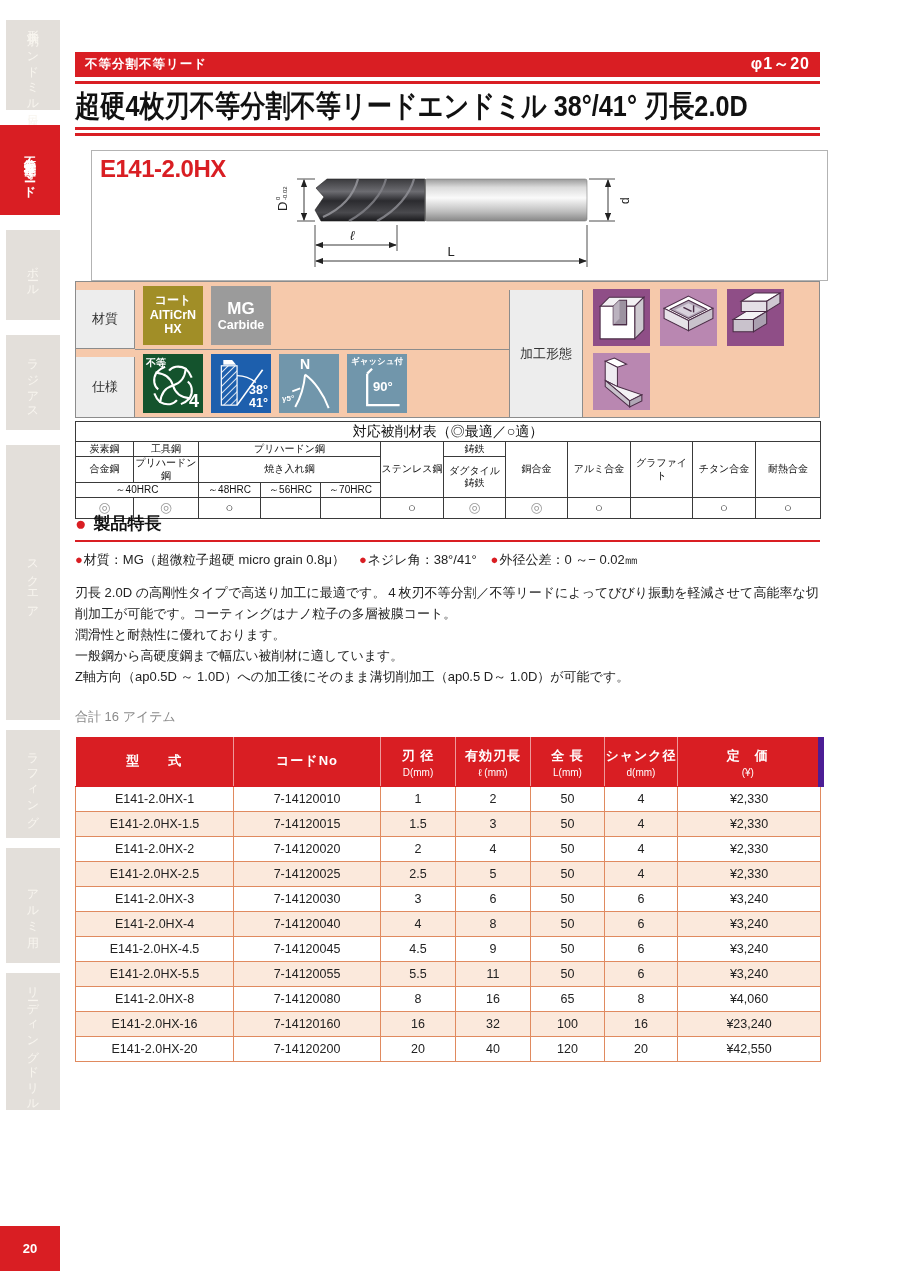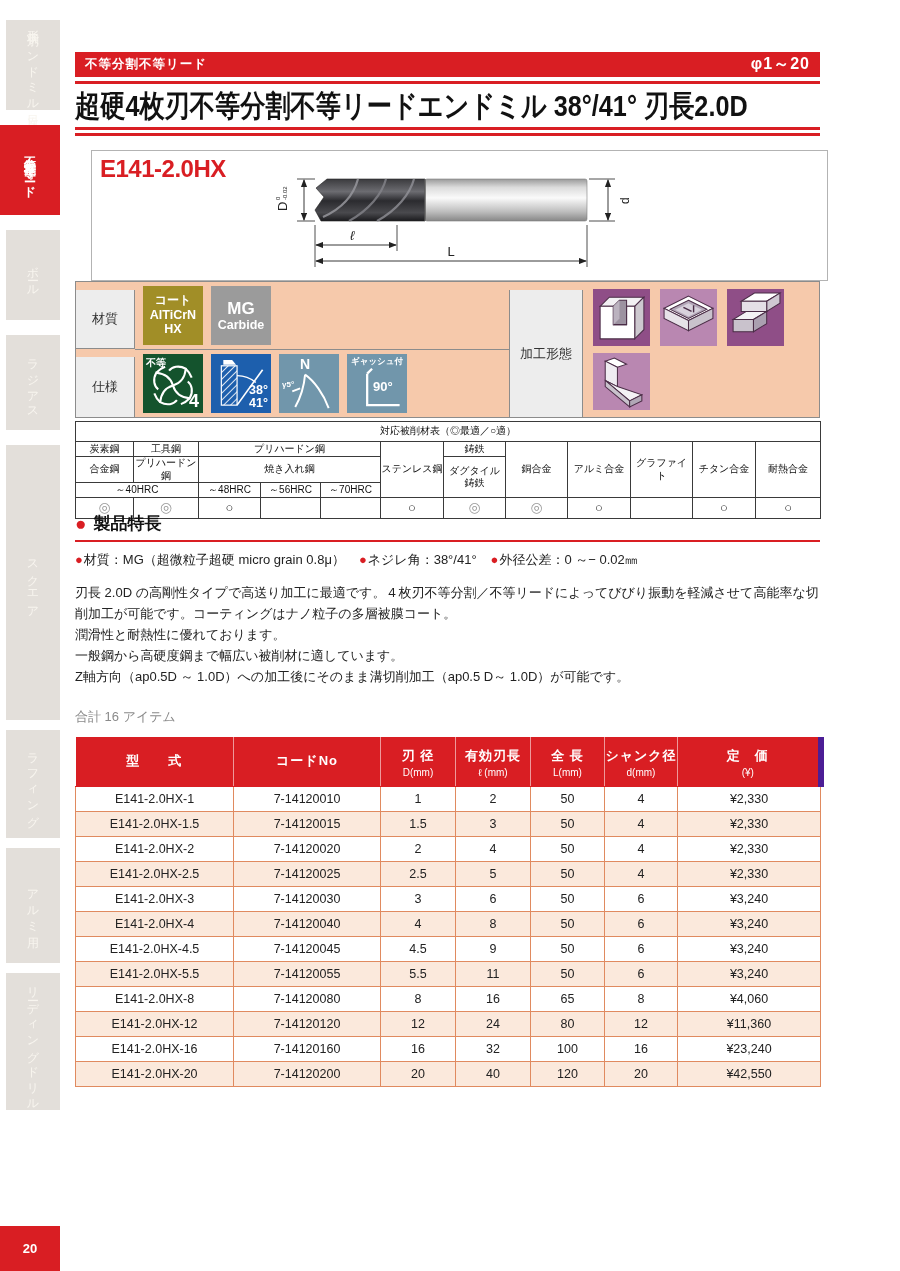--- a/index.html
+++ b/index.html
@@ -63,7 +63,7 @@
   .helix-ang{position:absolute;bottom:2px;right:3px;font-size:12.5px;font-weight:bold;line-height:1.05;
              text-align:right;white-space:pre-line;}
   .n-top{position:absolute;top:2px;left:0;right:8px;text-align:center;font-size:14px;font-weight:bold;}
-  .gamma{position:absolute;top:26px;left:3px;font-size:8px;font-weight:bold;}
+  .gamma{position:absolute;top:40px;left:3px;font-size:8px;font-weight:bold;}
   .gash-top{position:absolute;top:2px;left:0;right:0;text-align:center;font-size:8.5px;font-weight:bold;}
   .gash-ang{position:absolute;top:25px;left:26px;font-size:13px;font-weight:bold;}
   .mk{width:57px;height:57px;flex:0 0 auto;display:block;}

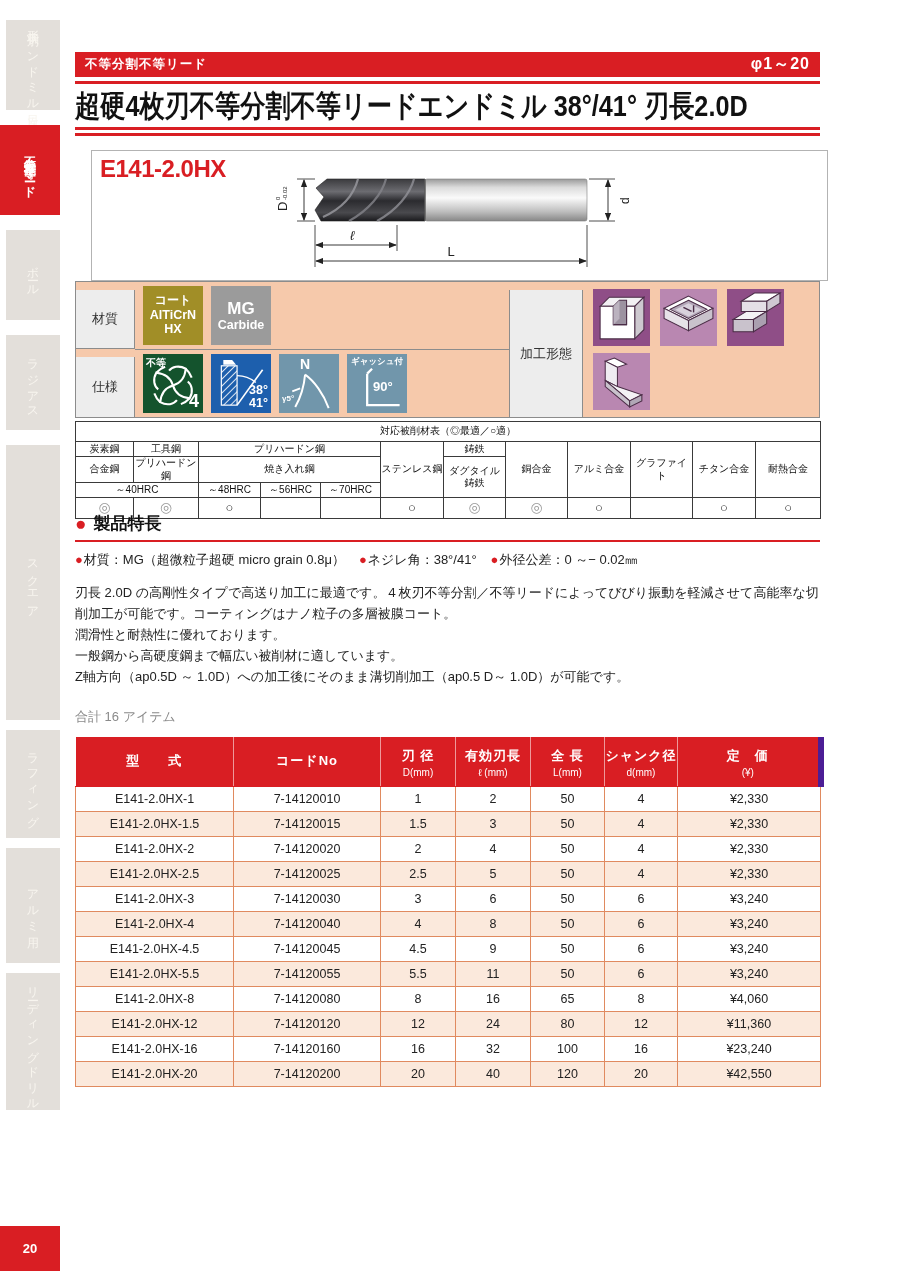--- a/index.html
+++ b/index.html
@@ -76,7 +76,7 @@
   .work{position:absolute;top:421px;left:0;border-collapse:collapse;table-layout:fixed;width:745px;background:#fff;}
   .work td{border:1px solid #3A3A3A;text-align:center;font-size:10px;color:#111;
            padding:0;overflow:hidden;line-height:1.25;}
-  .work .wt-title td{height:19px;font-size:10px;margin-top:20px;}
+  .work .wt-title td{height:19px;font-size:14px;margin-top:20px;}
   .work .hrow td{height:14px;}
   .work .marks td{height:20px;font-size:13px;color:#111;}
   .work .marks td.best{color:#9A9A9A;font-size:14px;}

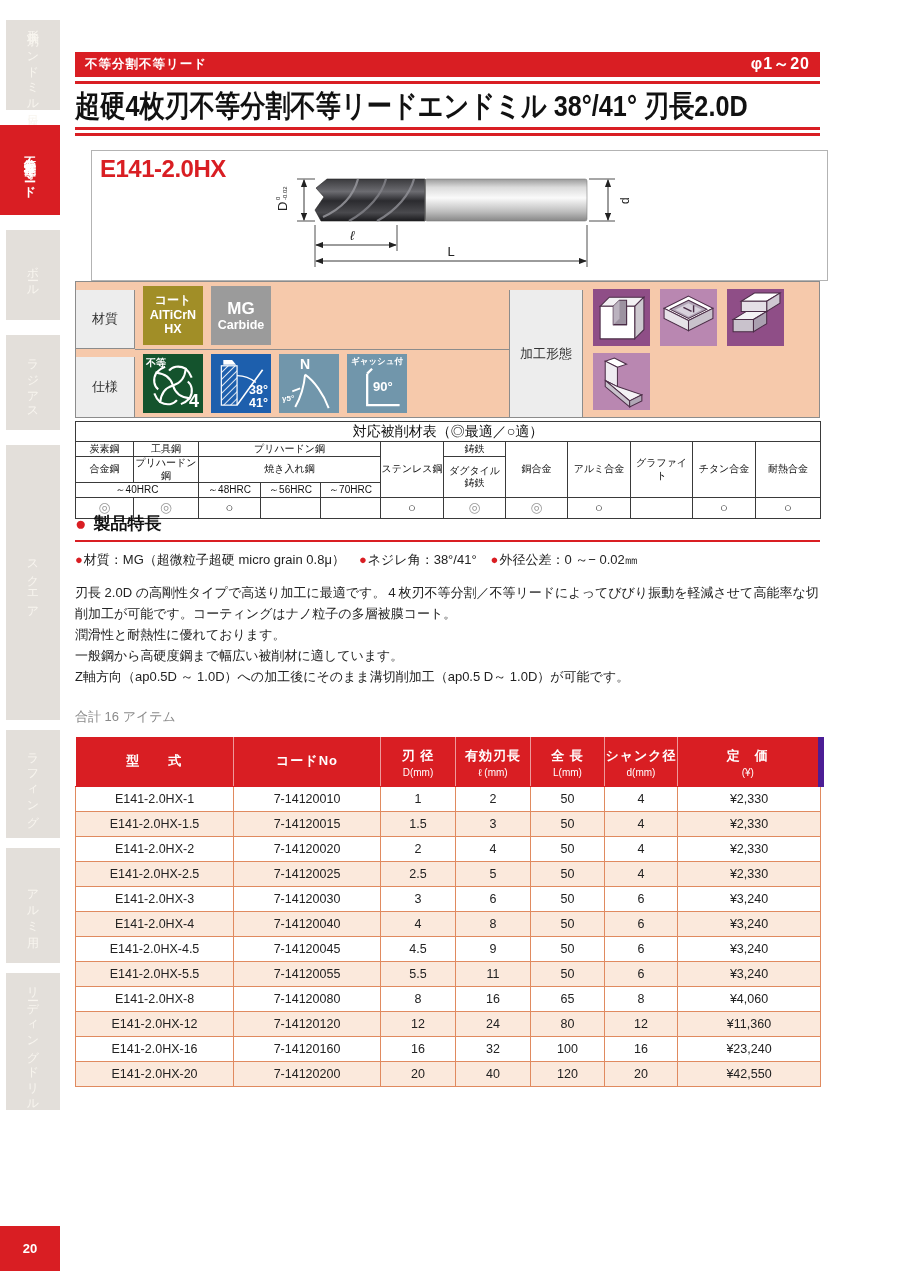--- a/index.html
+++ b/index.html
@@ -505,15 +505,6 @@
           <td>¥4,060</td>
         </tr>
           <tr>
-          <td>E141-2.0HX-12</td>
-          <td>7-14120120</td>
-          <td>12</td>
-          <td>24</td>
-          <td>80</td>
-          <td>12</td>
-          <td>¥11,360</td>
-        </tr>
-          <tr>
           <td>E141-2.0HX-16</td>
           <td>7-14120160</td>
           <td>16</td>

